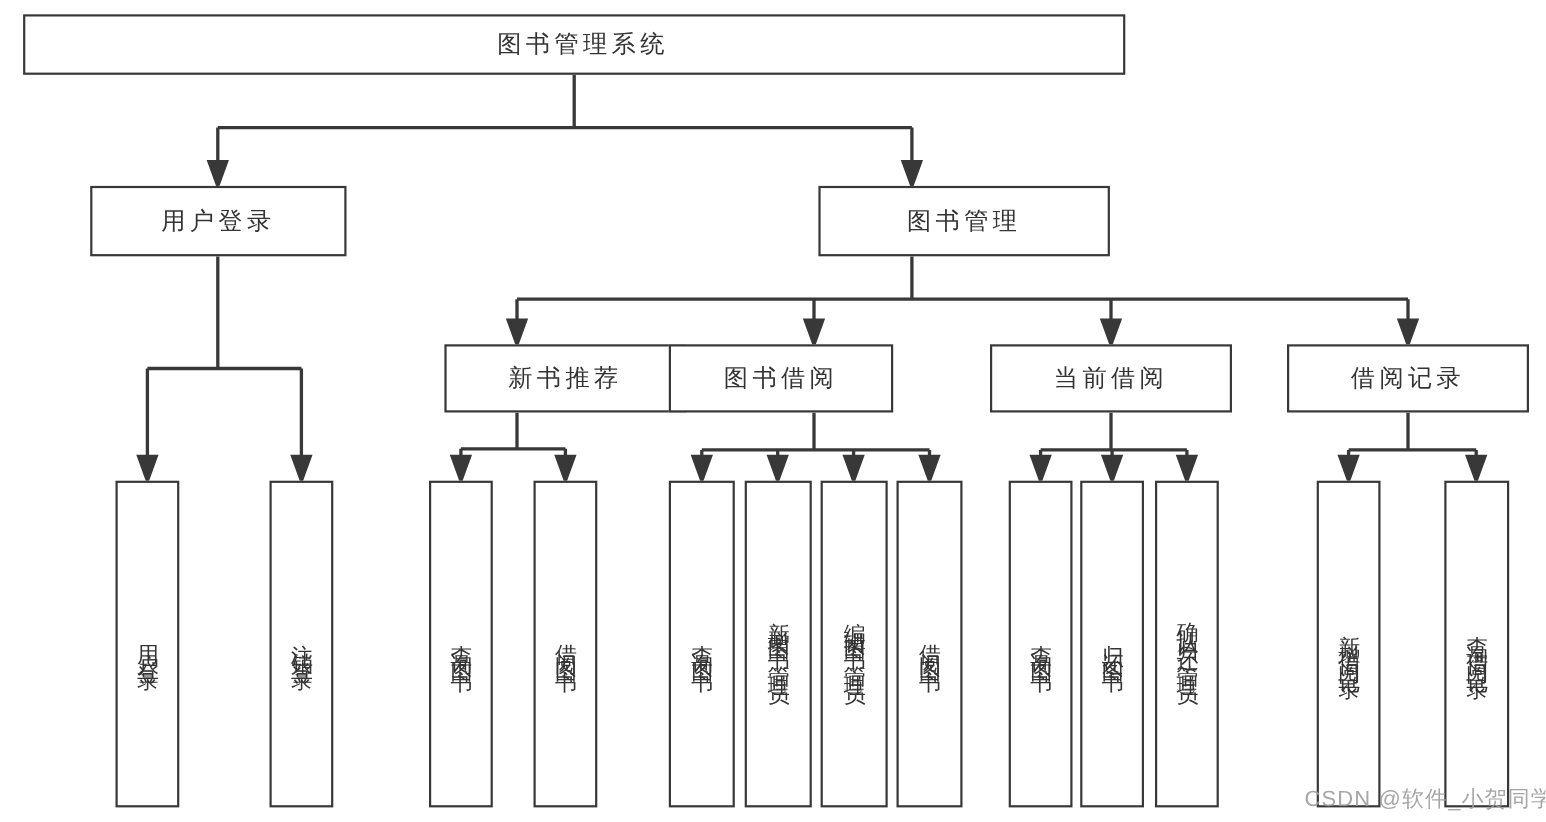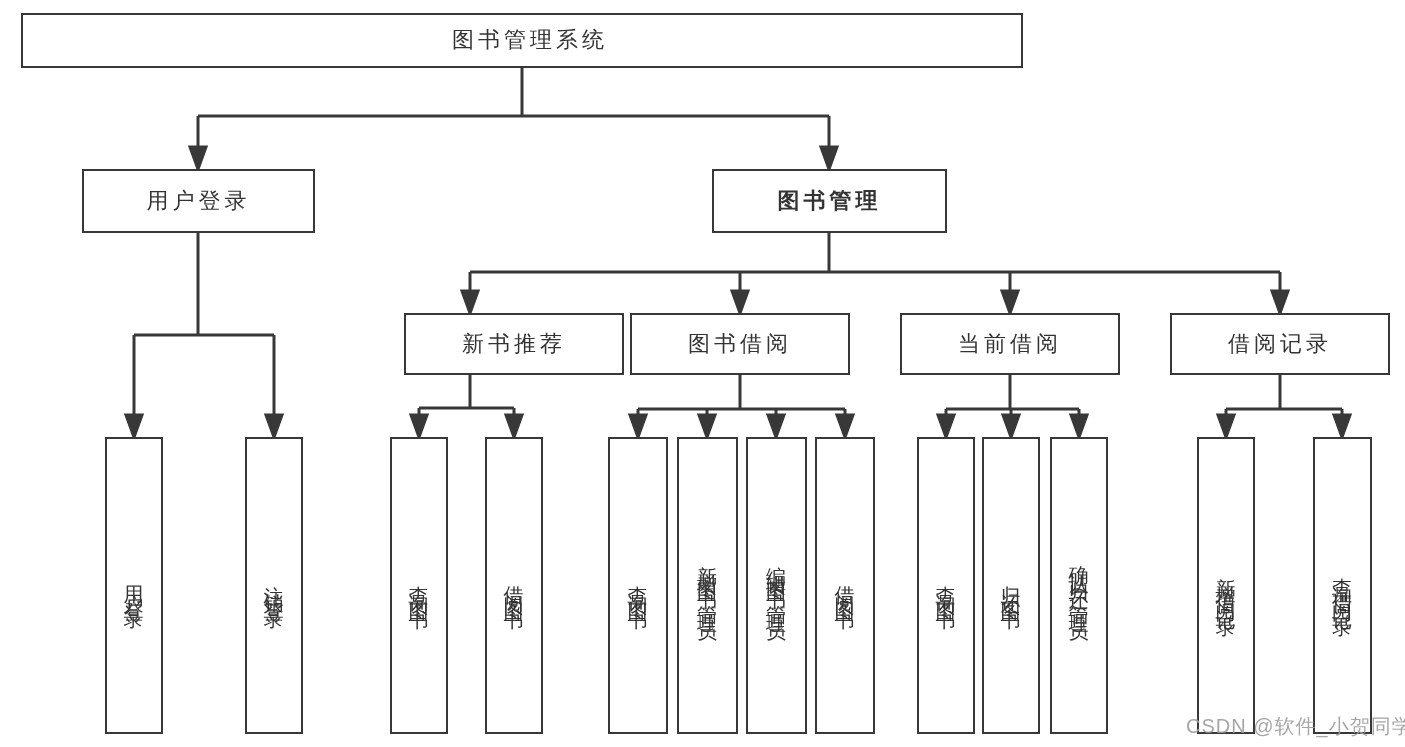--- a/index.html
+++ b/index.html
@@ -103,7 +103,7 @@
   <div class="node" style="left:21px; top:13px; width:1002px; height:55px;padding-left:16px;">图书管理系统</div>
 
   <div class="node" style="left:82px; top:169px; width:233px; height:64px;">用户登录</div>
-  <div class="node" style="left:712px; top:169px; width:235px; height:64px;font-weight:bold;">图书管理</div>
+  <div class="node" style="left:744px; top:169px; width:265px; height:64px;">图书管理</div>
 
   <div class="node" style="left:360px; top:313px; width:220px; height:62px;margin-left:44px;">新书推荐</div>
   <div class="node" style="left:630px; top:313px; width:220px; height:62px;">图书借阅</div>

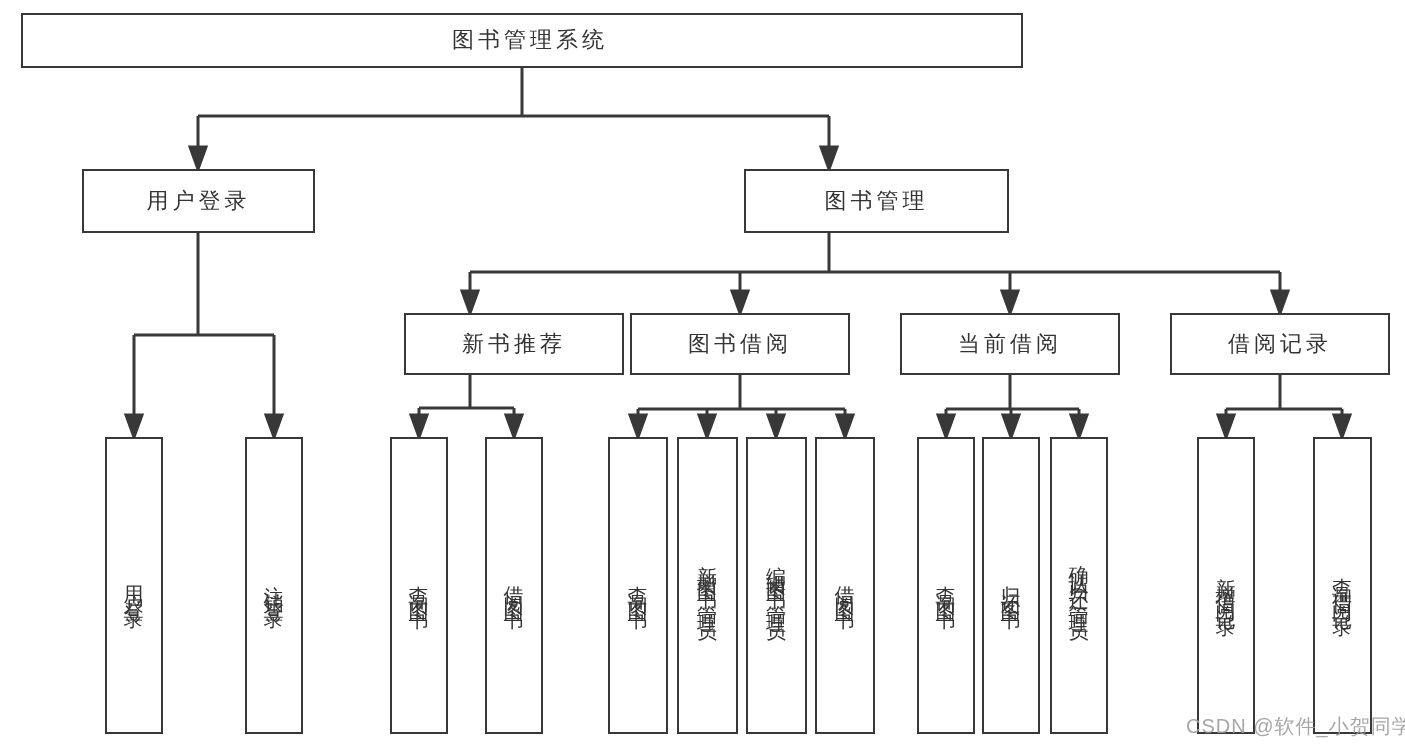--- a/index.html
+++ b/index.html
@@ -106,7 +106,7 @@
   <div class="node" style="left:744px; top:169px; width:265px; height:64px;">图书管理</div>
 
   <div class="node" style="left:360px; top:313px; width:220px; height:62px;margin-left:44px;">新书推荐</div>
-  <div class="node" style="left:630px; top:313px; width:220px; height:62px;">图书借阅</div>
+  <div class="node" style="left:608px; top:313px; width:204px; height:62px;">图书借阅</div>
   <div class="node" style="left:900px; top:313px; width:220px; height:62px;font-family:Liberation Serif, serif;">当前借阅</div>
   <div class="node" style="left:1170px; top:313px; width:220px; height:62px;">借阅记录</div>
 

